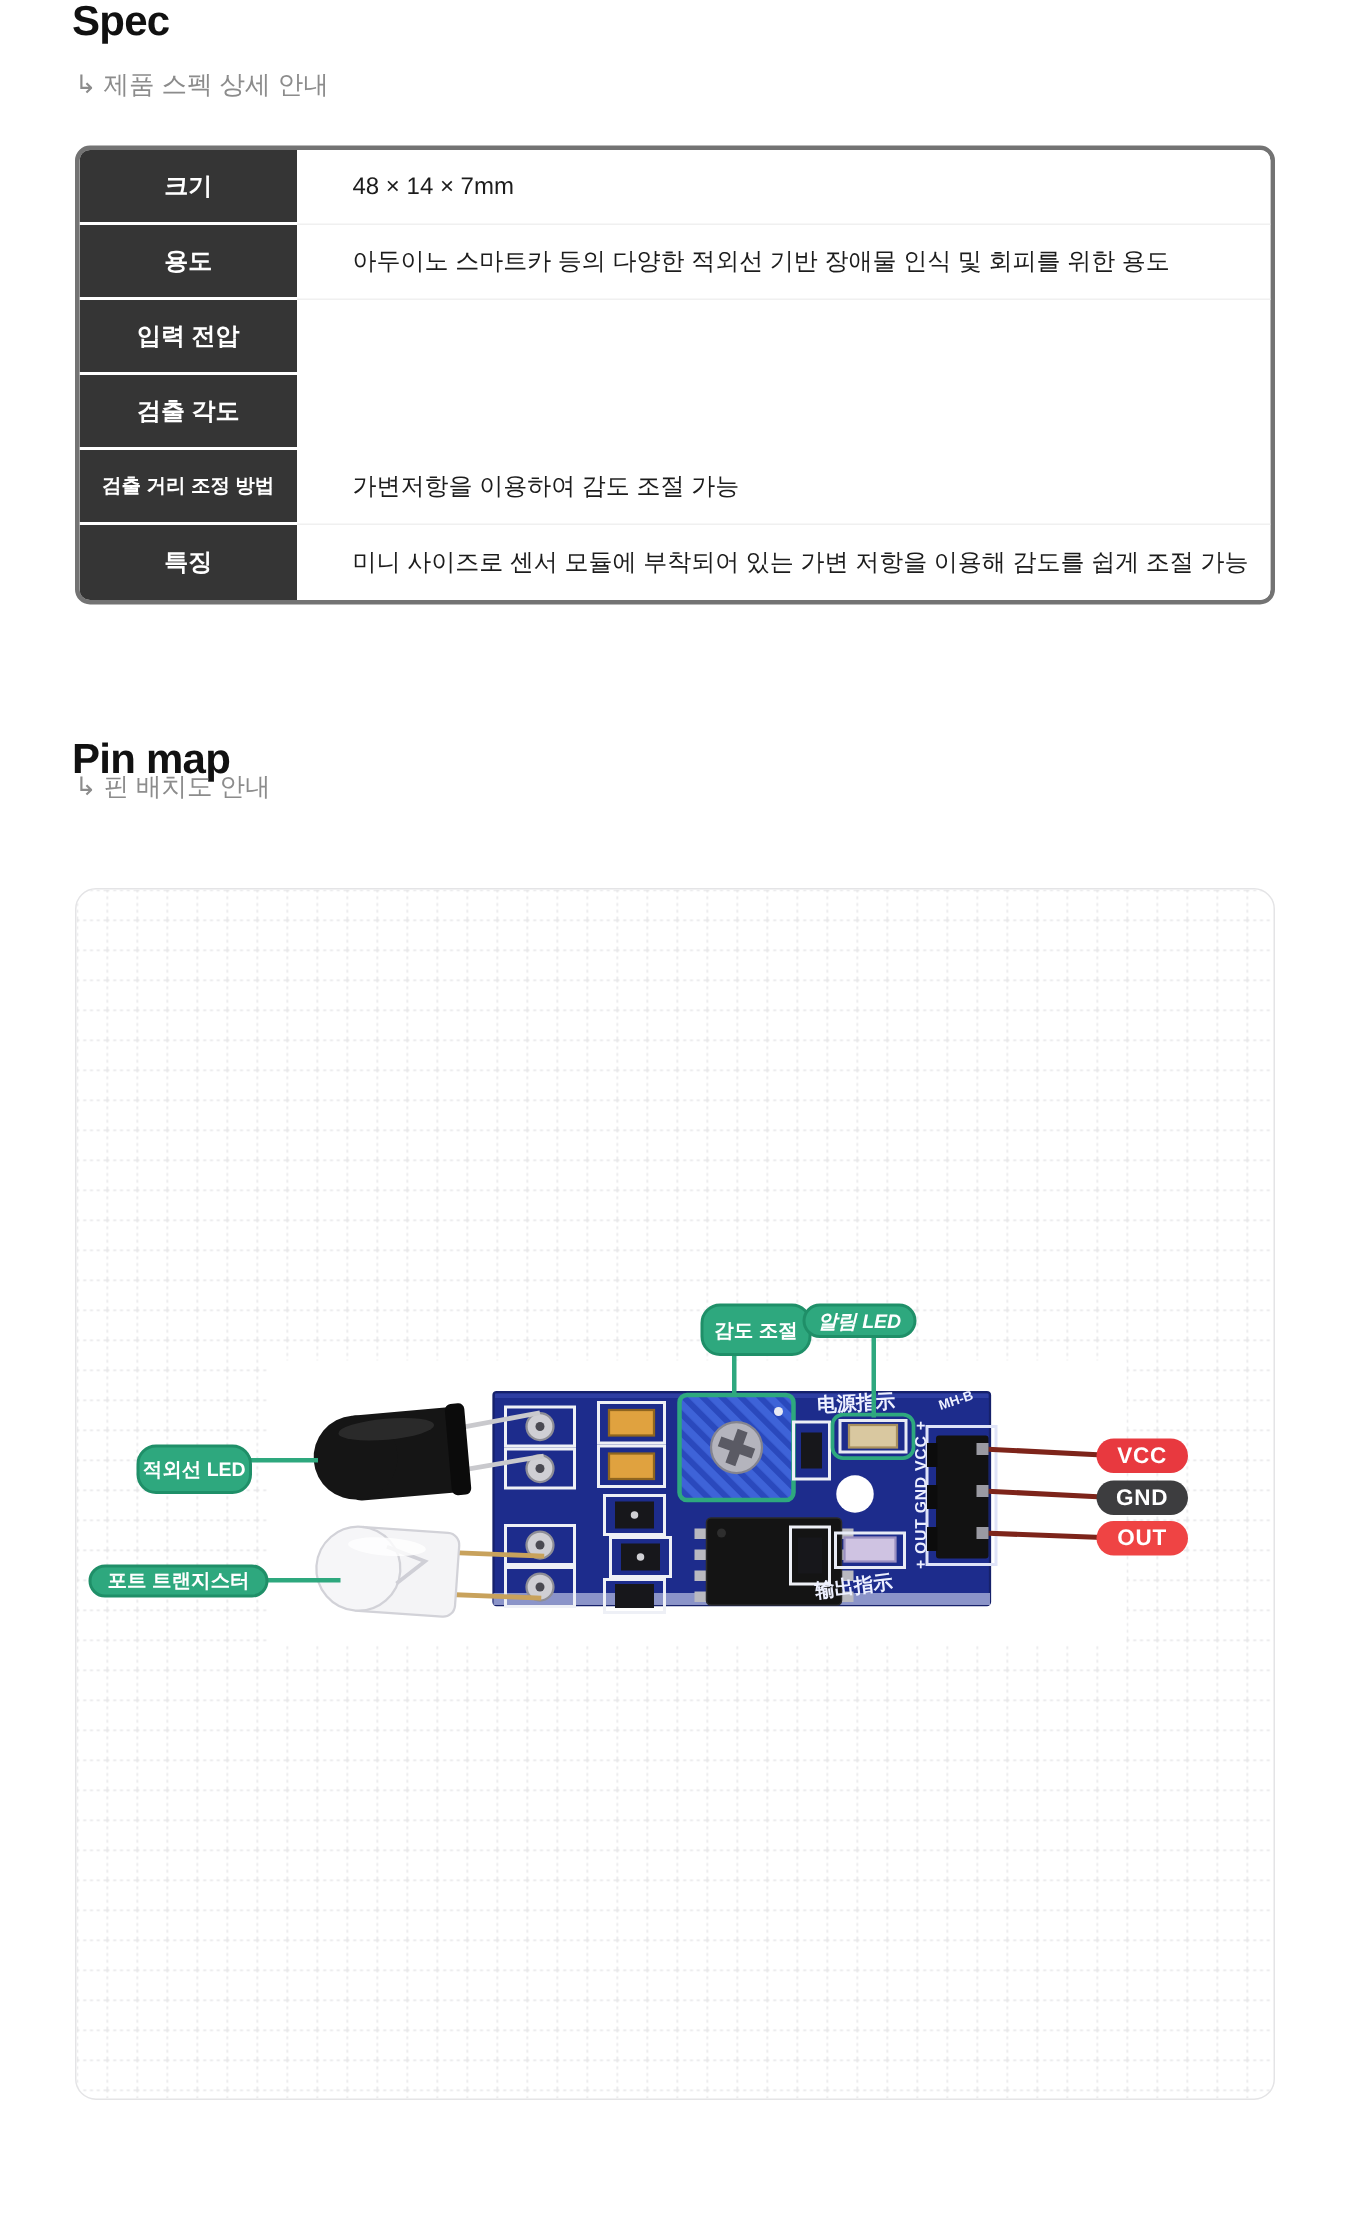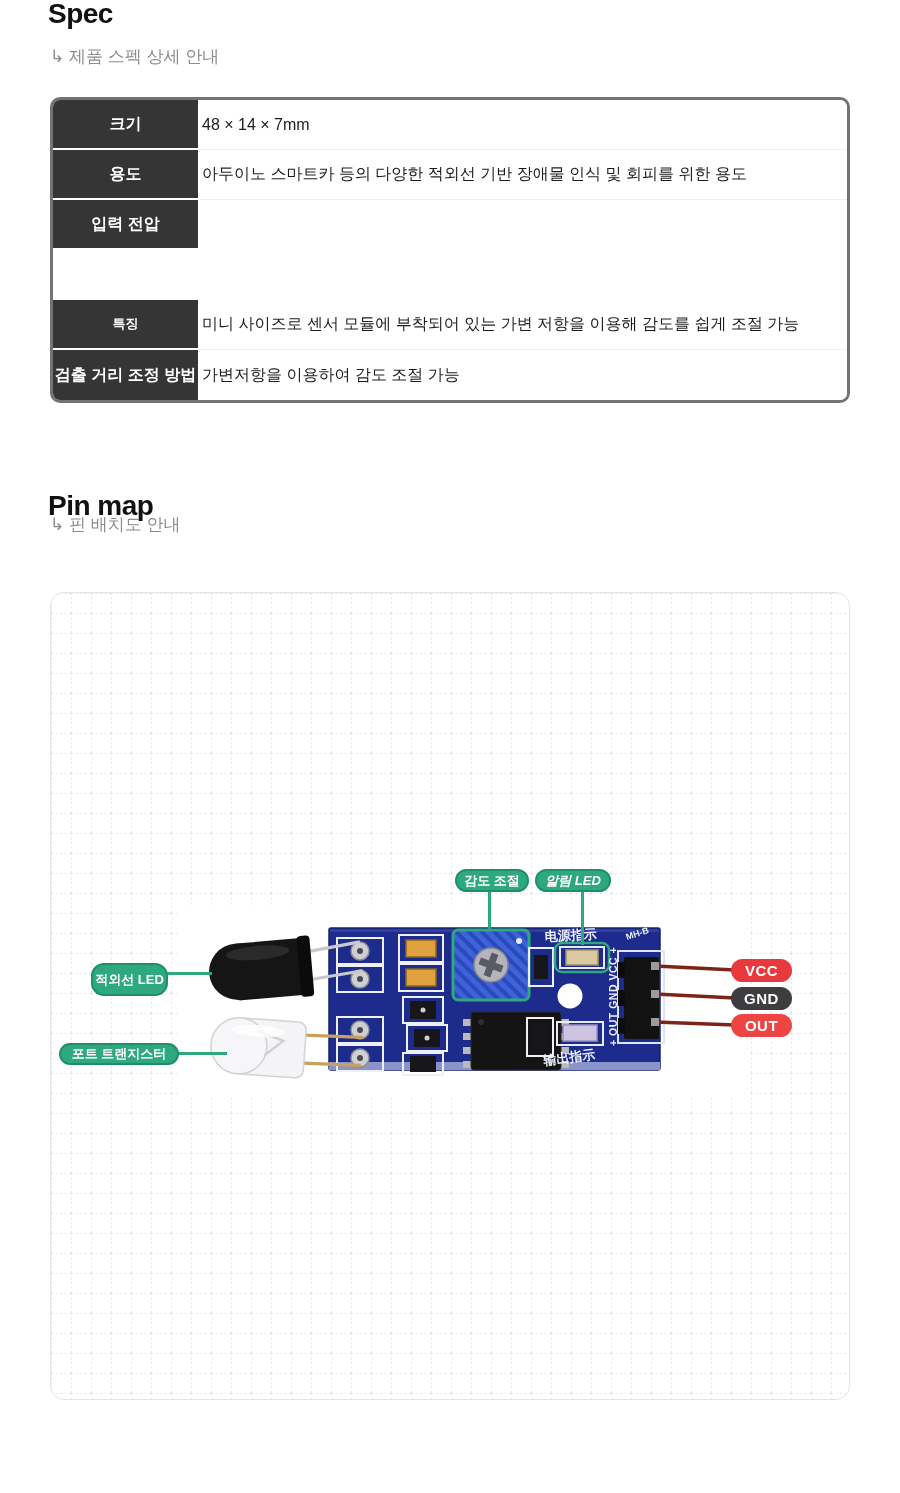--- a/index.html
+++ b/index.html
@@ -35,7 +35,7 @@
   .spec-row:nth-child(5) .spec-label { font-size:13px; }
   .spec-row:last-child .spec-label { border-bottom:none; }
   .spec-value {
-    flex:1; display:flex; align-items:center; padding-left:4px; font-size:16px;
+    flex:1; display:flex; align-items:center; padding-left:37px; font-size:16px;
     color:#1c1c1c; border-bottom:1px solid #f0f0f0; background:#fff;
   }
   .spec-row:last-child .spec-value { border-bottom:none; }

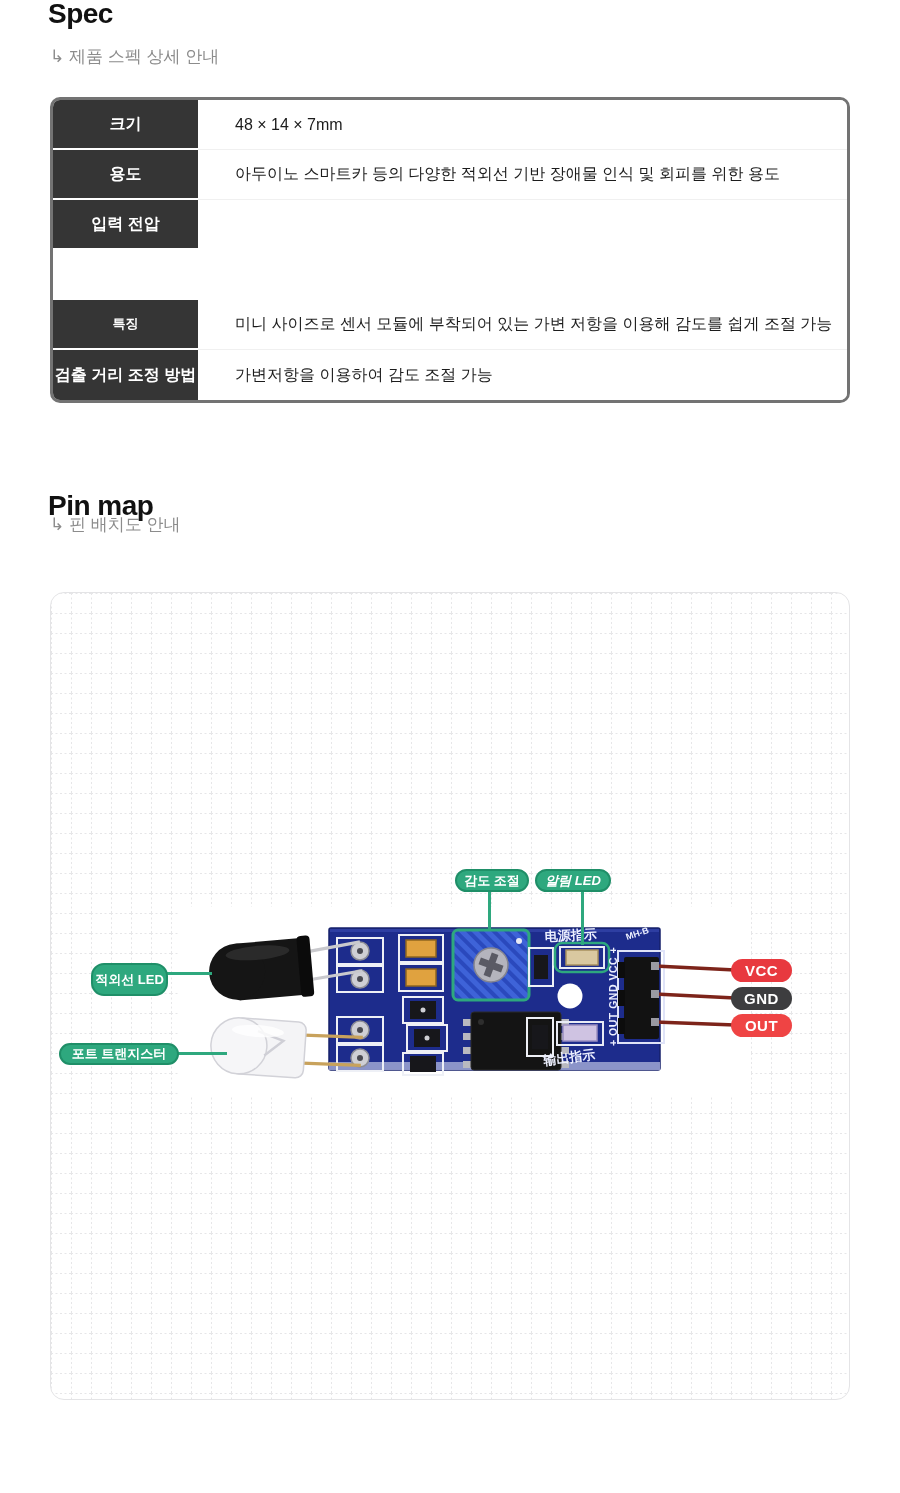--- a/index.html
+++ b/index.html
@@ -94,6 +94,7 @@
         <div class="spec-label">입력 전압</div>
       </div>
       <div class="spec-row">
+        <div class="spec-label">검출 각도</div>
       </div>
       <div class="spec-row">
         <div class="spec-label">특징</div>

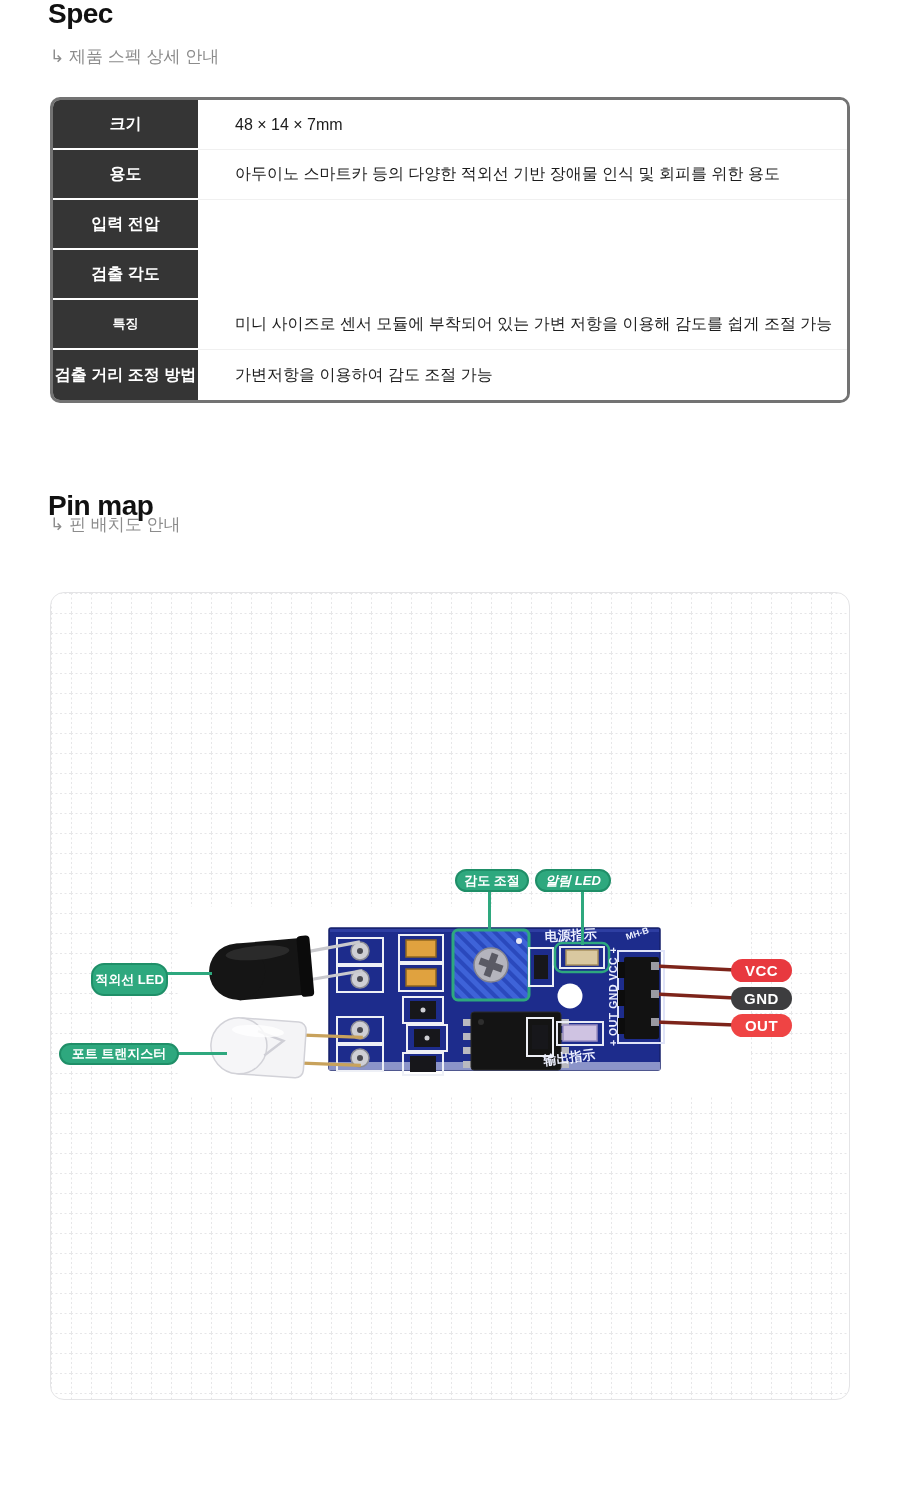--- a/index.html
+++ b/index.html
@@ -97,12 +97,12 @@
         <div class="spec-label">검출 각도</div>
       </div>
       <div class="spec-row">
+        <div class="spec-label">검출 거리 조정 방법</div>
+        <div class="spec-value">가변저항을 이용하여 감도 조절 가능</div>
+      </div>
+      <div class="spec-row">
         <div class="spec-label">특징</div>
         <div class="spec-value">미니 사이즈로 센서 모듈에 부착되어 있는 가변 저항을 이용해 감도를 쉽게 조절 가능</div>
-      </div>
-      <div class="spec-row">
-        <div class="spec-label">검출 거리 조정 방법</div>
-        <div class="spec-value">가변저항을 이용하여 감도 조절 가능</div>
       </div>
     </div>
   </section>

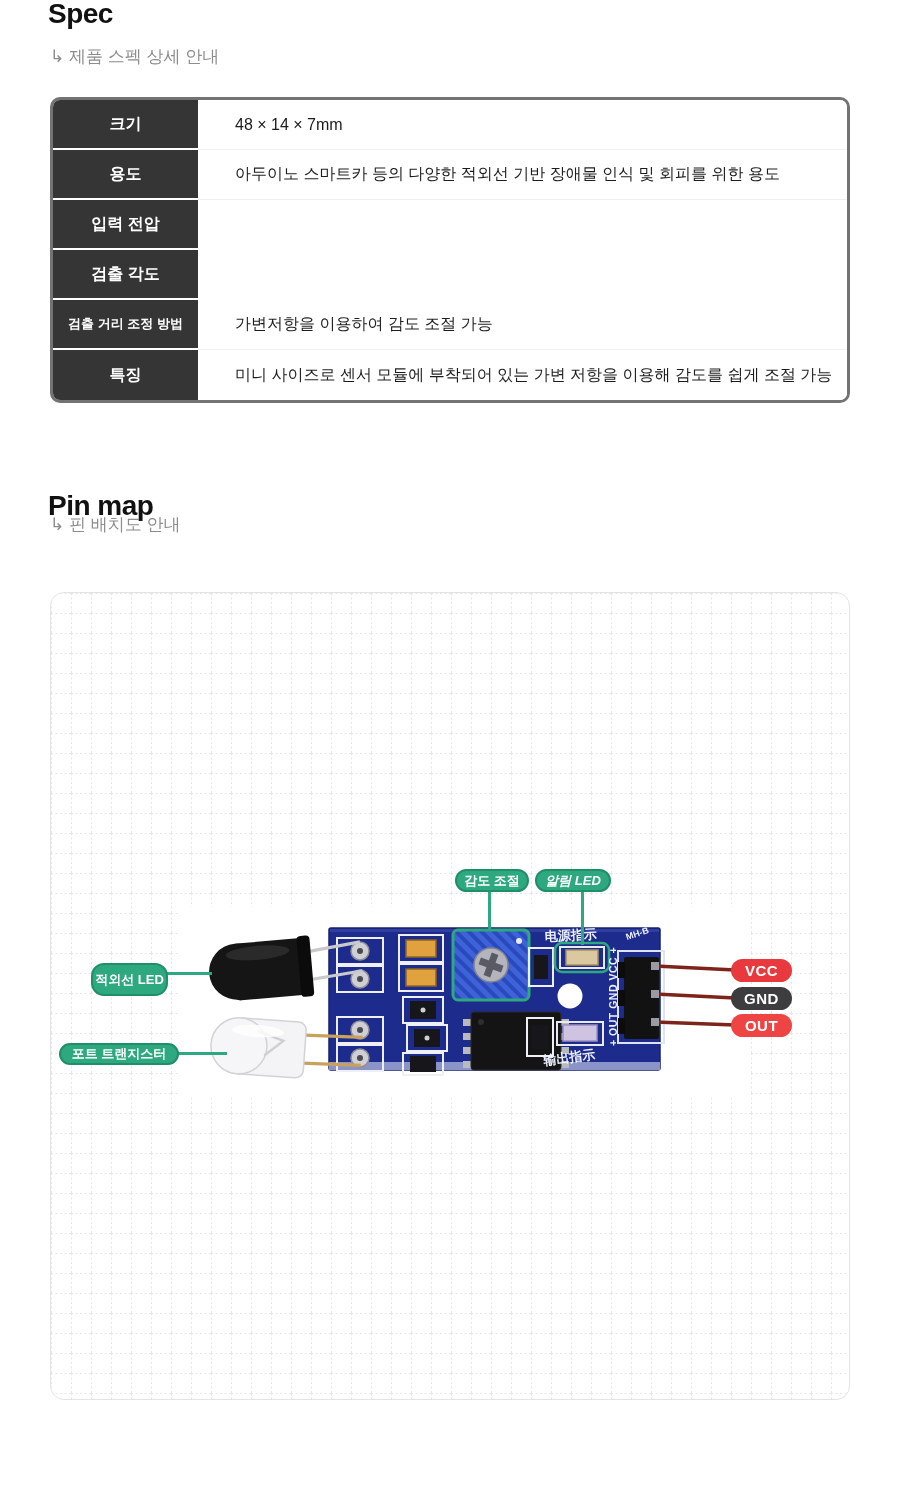--- a/index.html
+++ b/index.html
@@ -52,7 +52,7 @@
     background:#2ea87e; border:2px solid #1f8f68; border-radius:13px;
     color:#ffffff; font-size:13px; font-weight:bold; white-space:nowrap;
   }
-  #callout-sensitivity { left:404px; top:276px; width:74px; height:23px; }
+  #callout-sensitivity { left:416px; top:276px; width:74px; height:35px; }
   #callout-alarm-led   { left:484px; top:276px; width:76px; height:23px;font-style:italic; }
   #callout-ir-led      { left:40px;  top:370px; width:77px; height:33px; }
   #callout-photo-tr    { left:8px;   top:450px; width:120px; height:22px; }

